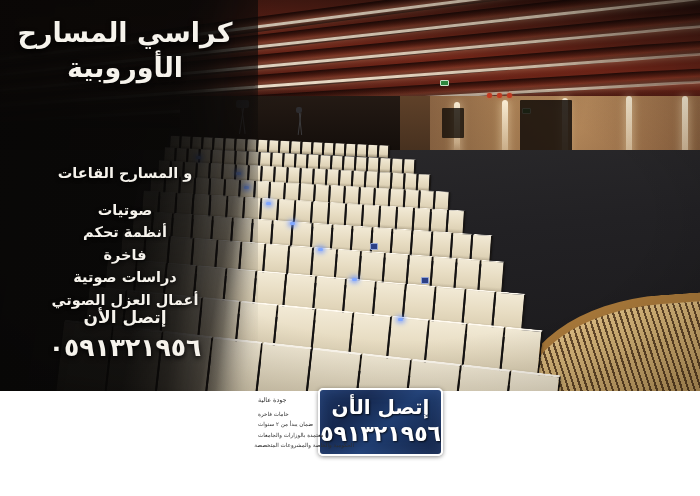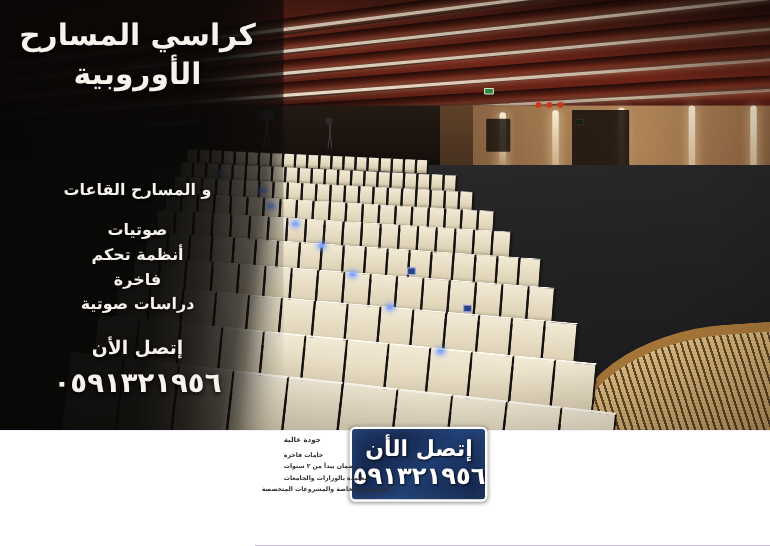--- a/index.html
+++ b/index.html
@@ -13,7 +13,7 @@
   #ad {
     position: relative;
     width: 700px; height: 496px;
-    background: #8b5cf6;
+    background: #f0abfc;
     overflow: hidden;
   }
 

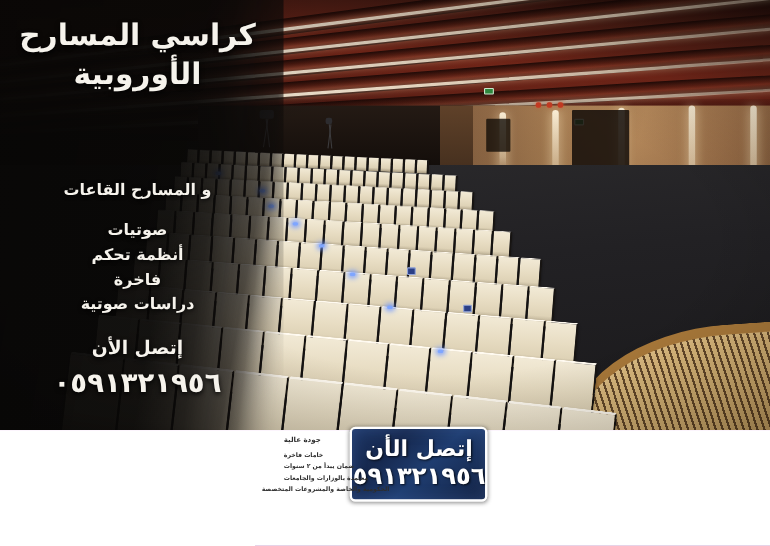--- a/index.html
+++ b/index.html
@@ -596,6 +596,7 @@
         <span>أنظمة تحكم</span><br>
         <span>فاخرة</span><br>
         <span>دراسات صوتية</span><br>
+        <span>أعمال العزل الصوتي</span>
       </div>
 
       <div class="cta">

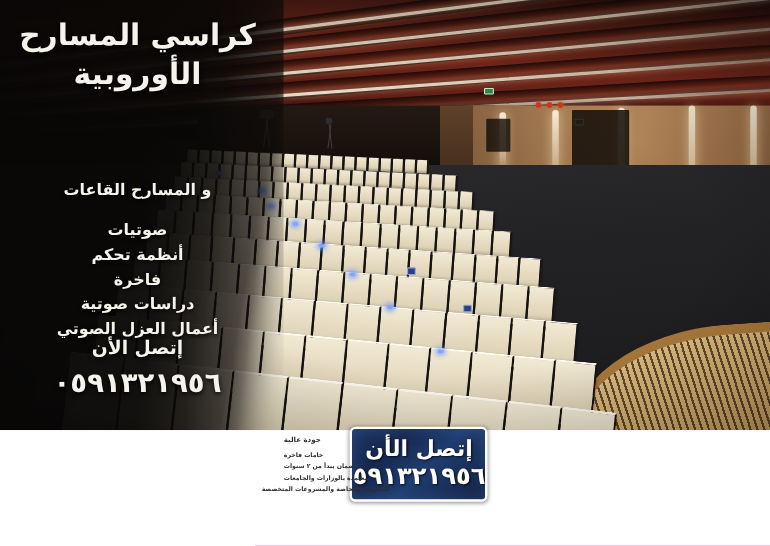--- a/index.html
+++ b/index.html
@@ -304,7 +304,7 @@
     direction: rtl;
     color: #2d2d2d;
     font-size: 5.6px;
-    font-weight: 700;
+    font-weight: 400;
     line-height: 1.85;
   }
   .features div { white-space: nowrap; }

